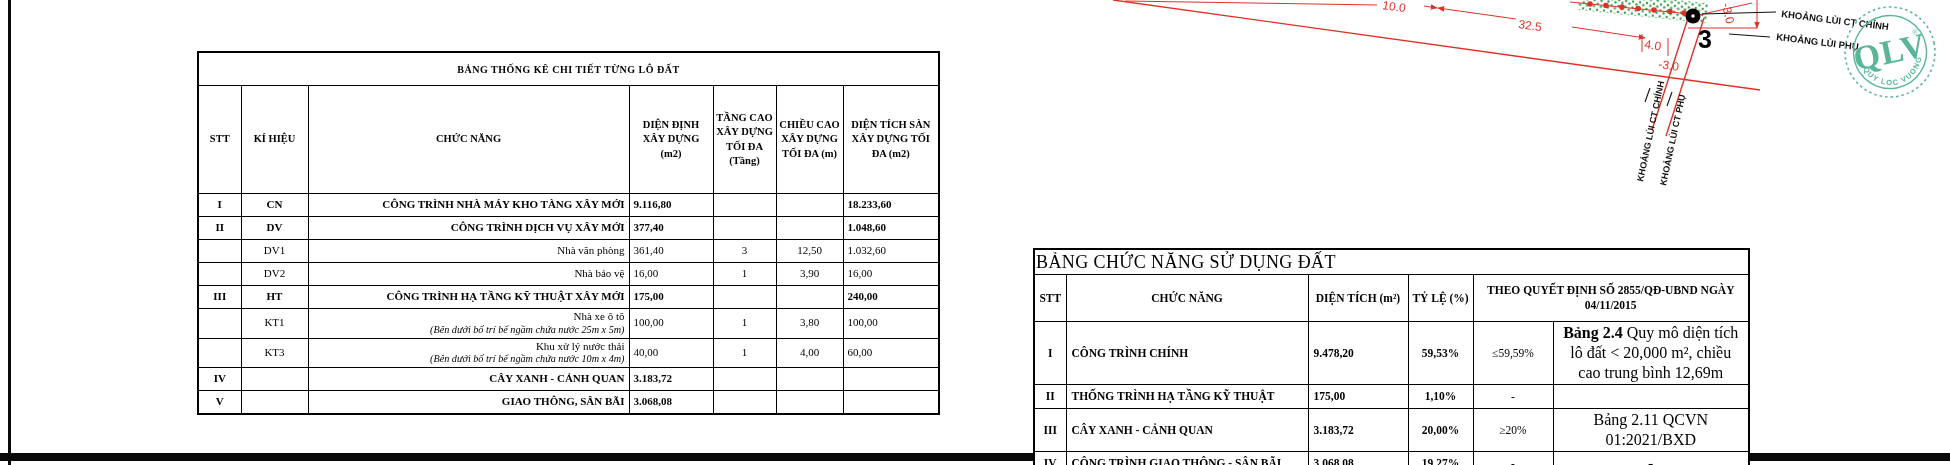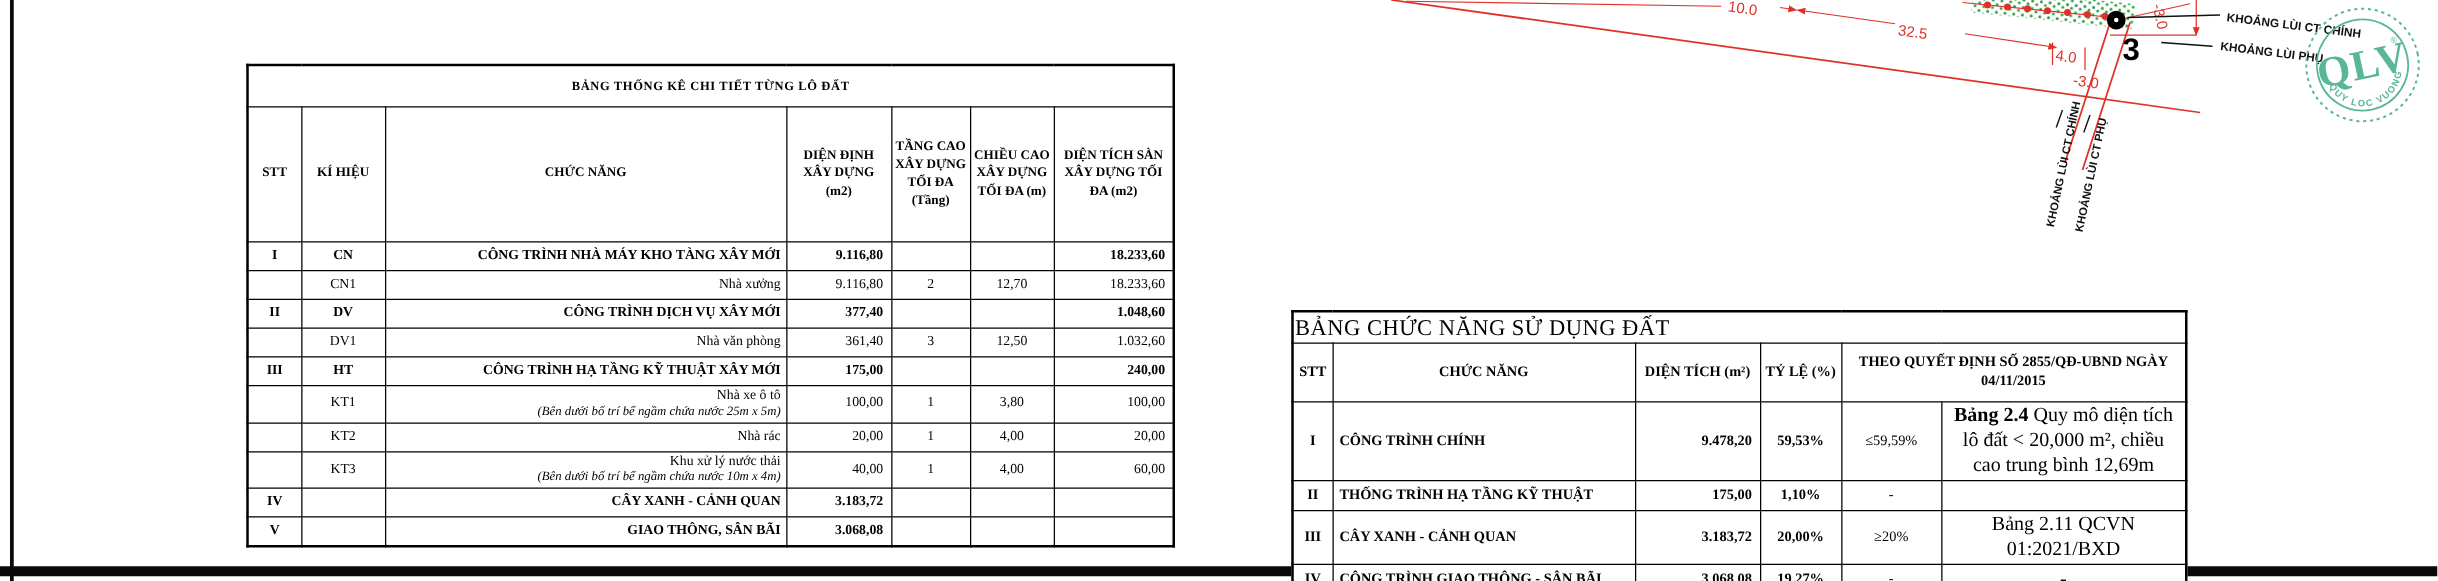--- a/index.html
+++ b/index.html
@@ -23,7 +23,7 @@
   #table1 tbody td{font-size:11px;padding:1px 4px;height:20px;vertical-align:middle;line-height:1.25;}
   #table1 tbody tr.group td{font-weight:bold;}
   .c-stt,.c-key{text-align:center;}
-  .c-num{text-align:right;padding-right:6px !important;}
+  .c-num{padding-right:6px !important;}
   .c-ctr{text-align:center;}
   .c-func{text-align:right;}
   .note{font-style:italic;font-size:10.2px;line-height:1.25;}

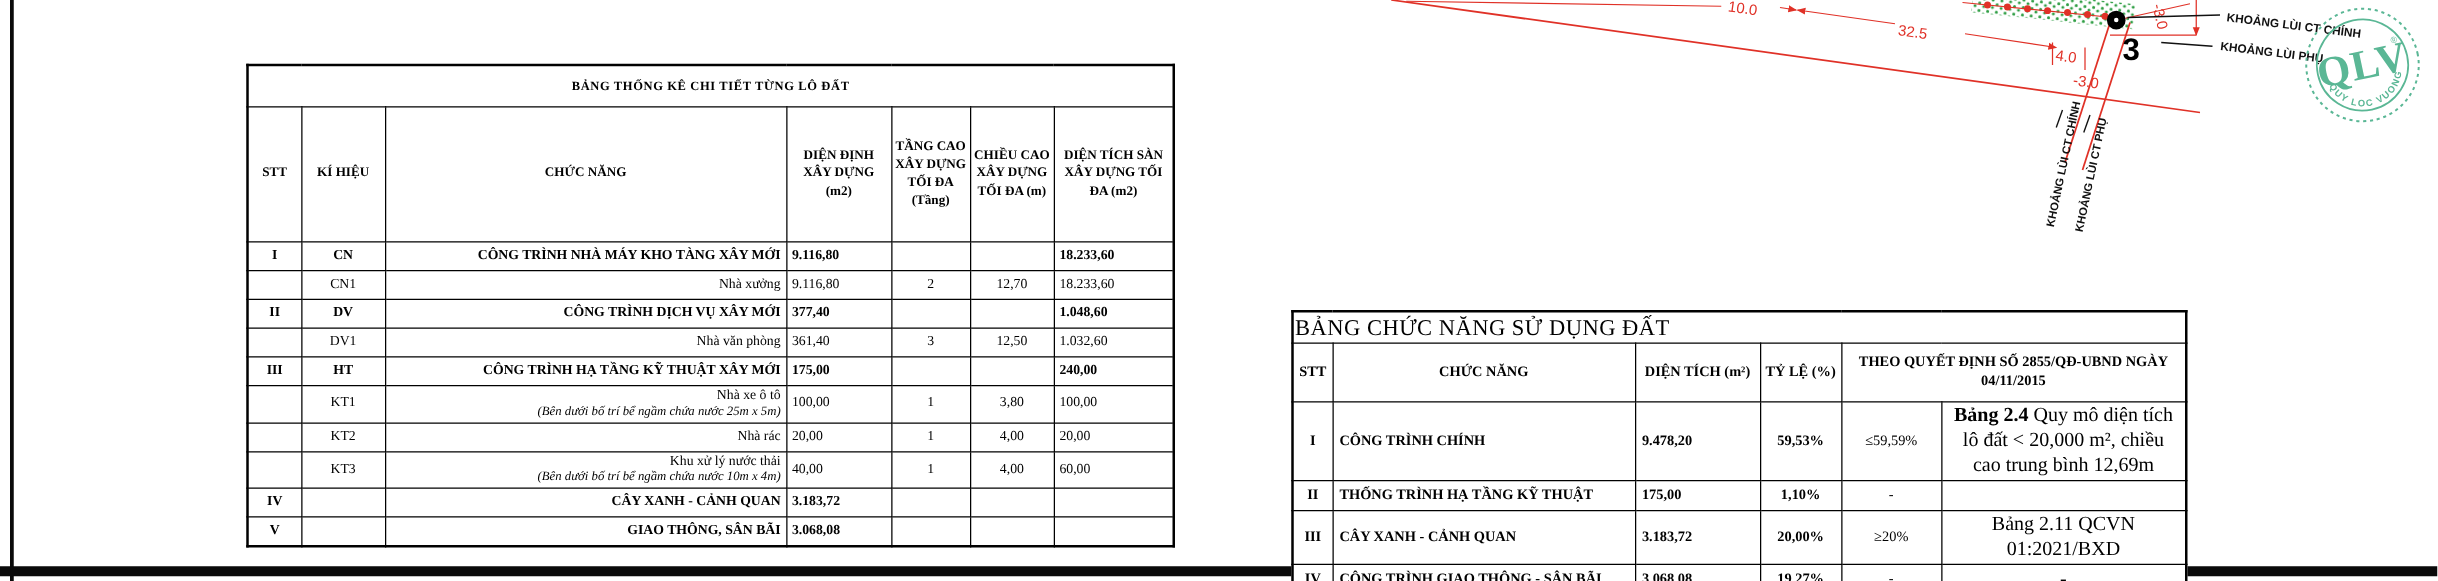--- a/index.html
+++ b/index.html
@@ -96,17 +96,6 @@
         <td class="c-ctr"></td>
         <td class="c-num">18.233,60</td>
       </tr>
-      <tr>
-        <td class="c-stt"></td>
-        <td class="c-key">CN1</td>
-        <td class="c-func">
-          <div>Nhà xưởng</div>
-        </td>
-        <td class="c-num">9.116,80</td>
-        <td class="c-ctr">2</td>
-        <td class="c-ctr">12,70</td>
-        <td class="c-num">18.233,60</td>
-      </tr>
       <tr class="group">
         <td class="c-stt">II</td>
         <td class="c-key">DV</td>

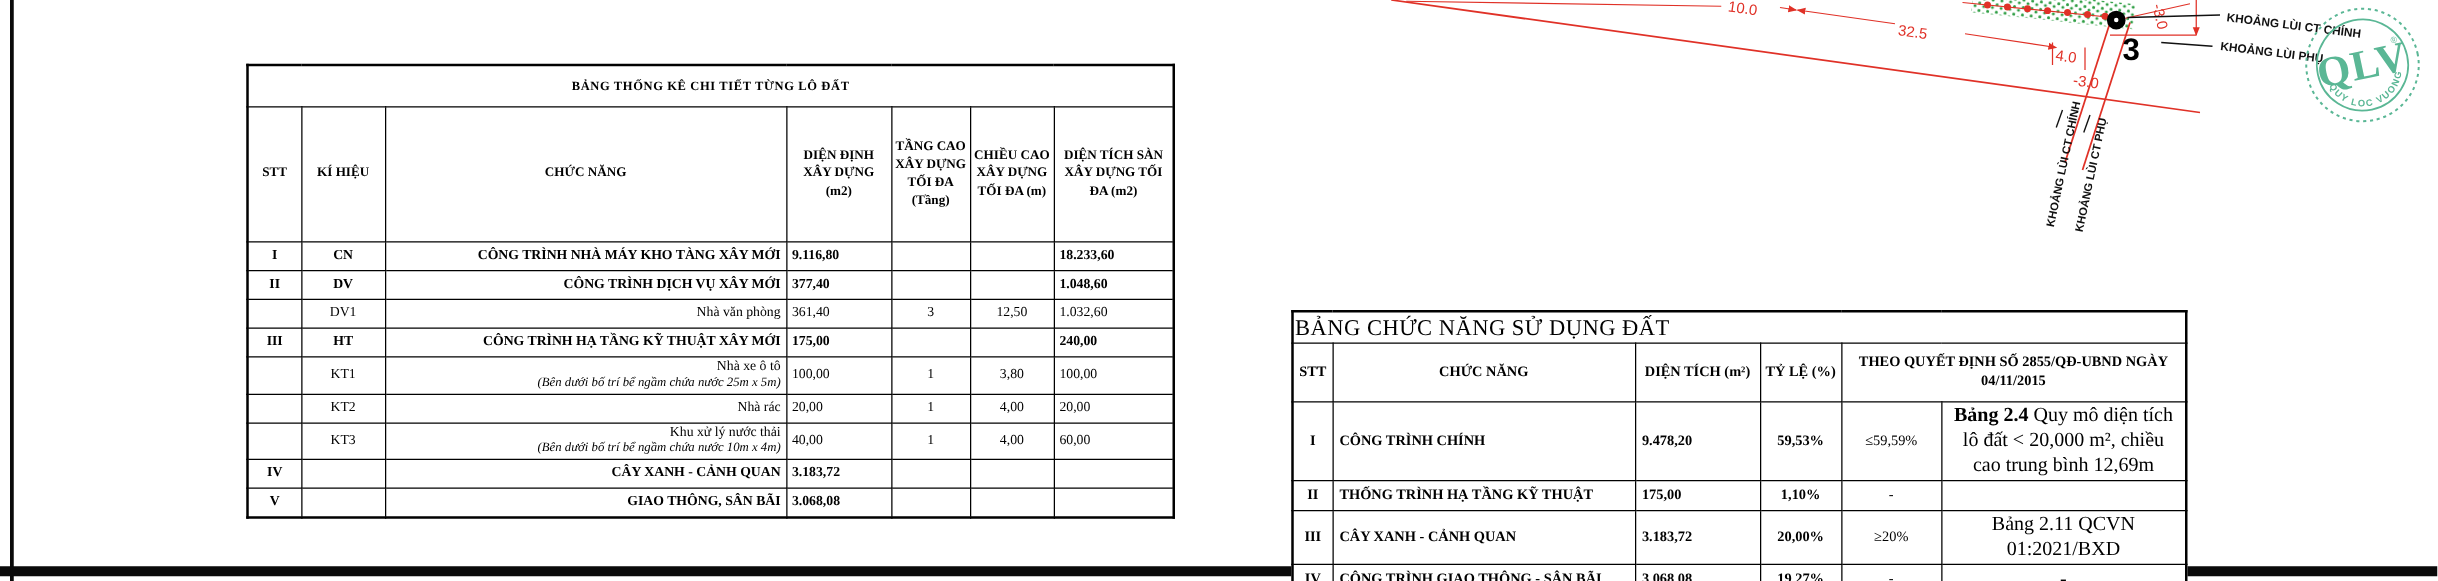--- a/index.html
+++ b/index.html
@@ -118,6 +118,17 @@
         <td class="c-ctr">12,50</td>
         <td class="c-num">1.032,60</td>
       </tr>
+      <tr>
+        <td class="c-stt"></td>
+        <td class="c-key">DV2</td>
+        <td class="c-func">
+          <div>Nhà bảo vệ</div>
+        </td>
+        <td class="c-num">16,00</td>
+        <td class="c-ctr">1</td>
+        <td class="c-ctr">3,90</td>
+        <td class="c-num">16,00</td>
+      </tr>
       <tr class="group">
         <td class="c-stt">III</td>
         <td class="c-key">HT</td>

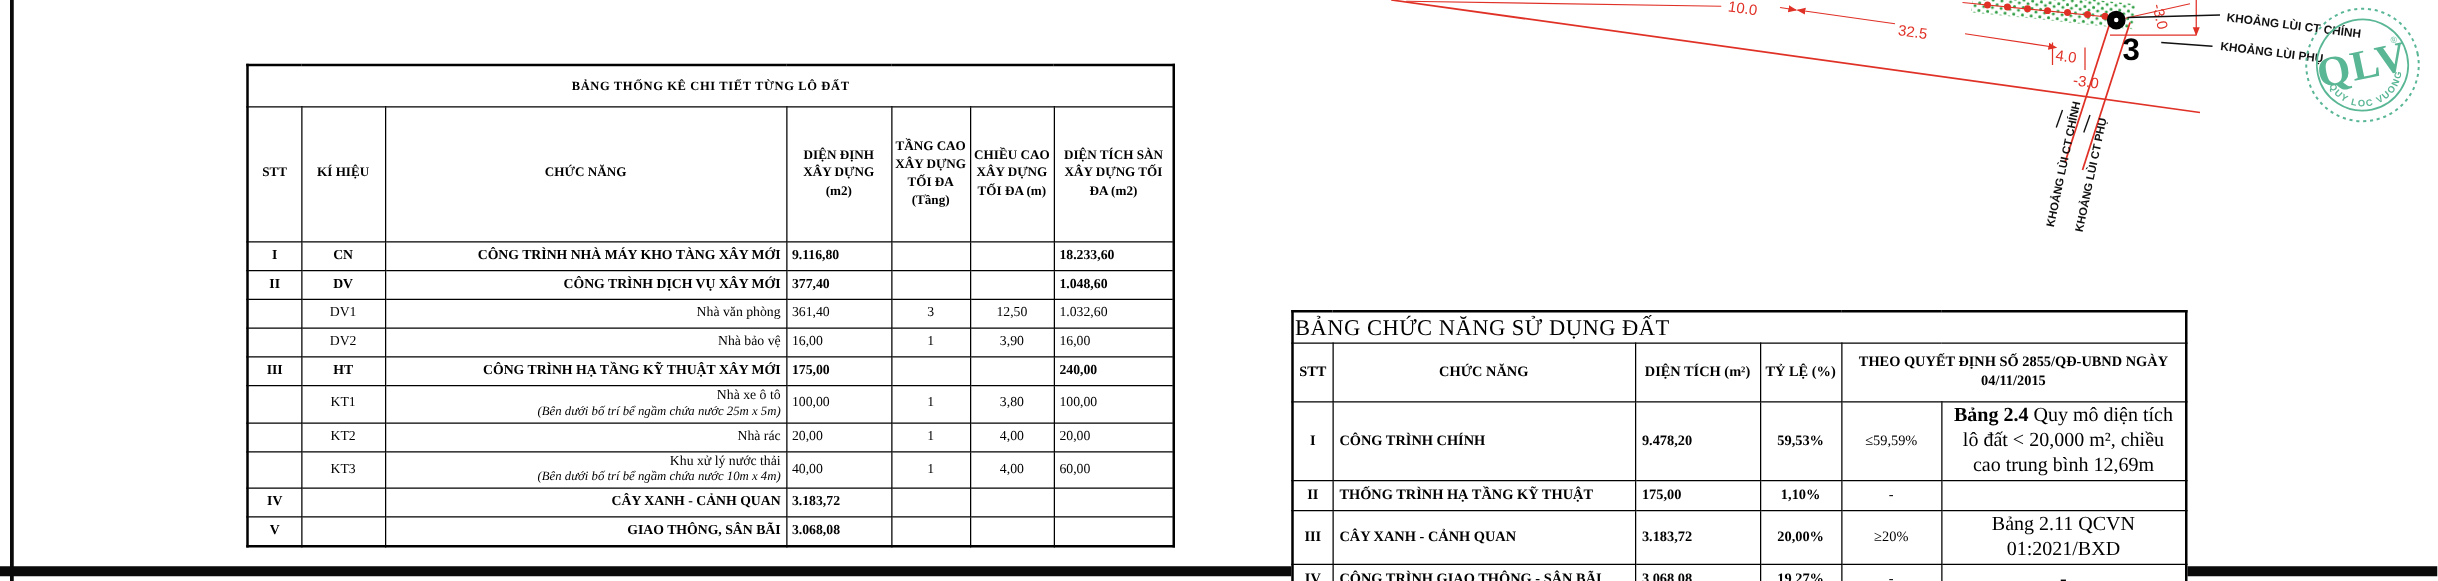--- a/index.html
+++ b/index.html
@@ -154,17 +154,6 @@
       </tr>
       <tr>
         <td class="c-stt"></td>
-        <td class="c-key">KT2</td>
-        <td class="c-func">
-          <div>Nhà rác</div>
-        </td>
-        <td class="c-num">20,00</td>
-        <td class="c-ctr">1</td>
-        <td class="c-ctr">4,00</td>
-        <td class="c-num">20,00</td>
-      </tr>
-      <tr>
-        <td class="c-stt"></td>
         <td class="c-key">KT3</td>
         <td class="c-func">
           <div>Khu xử lý nước thải</div>

